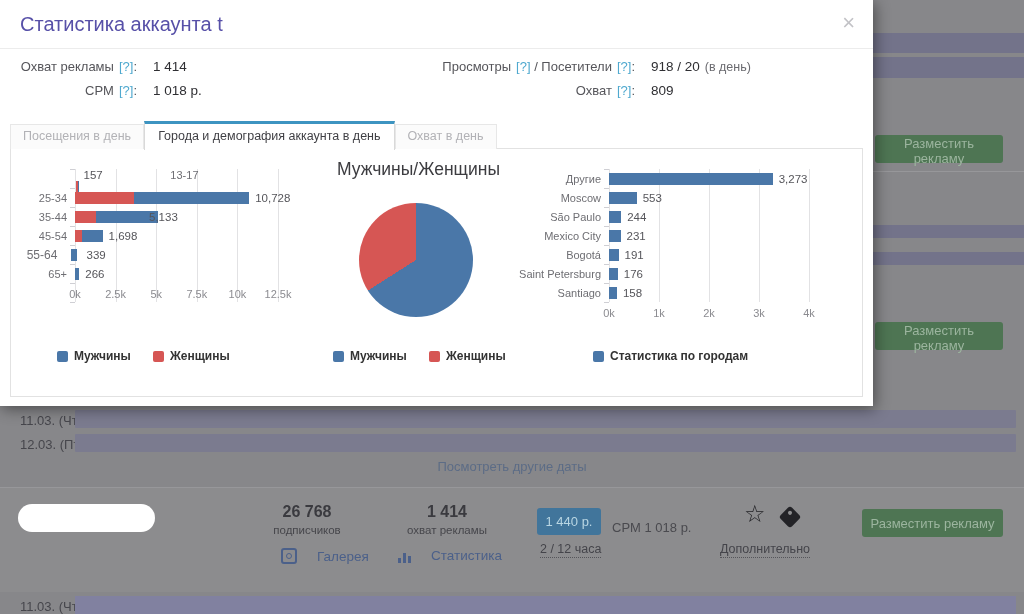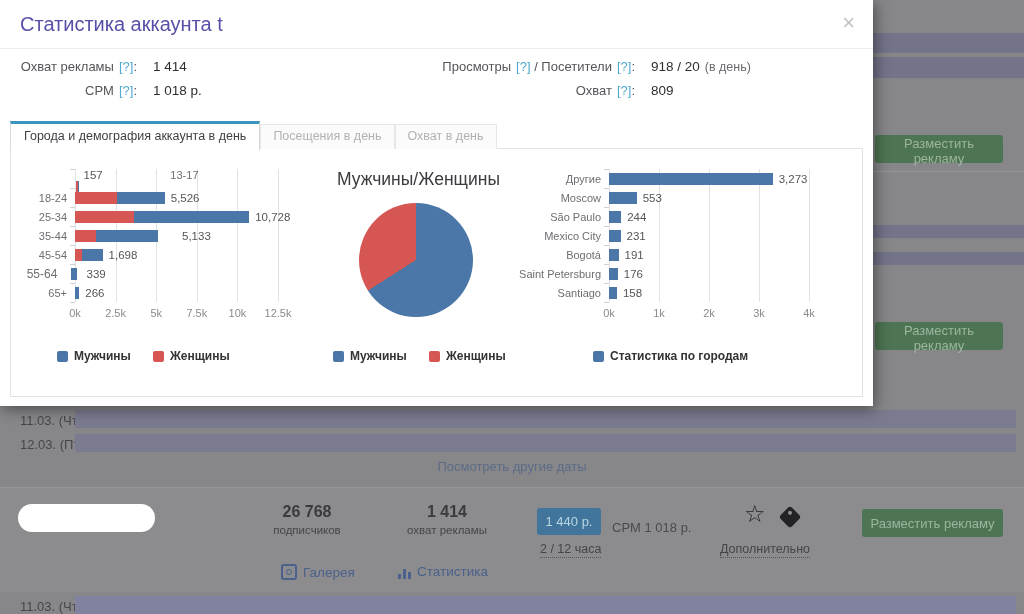--- a/index.html
+++ b/index.html
@@ -156,8 +156,8 @@
     </div>
 
     <div class="tabs">
+      <div class="tab off">Посещения в день</div>
       <div class="tab active">Города и демография аккаунта в день</div>
-      <div class="tab off">Посещения в день</div>
       <div class="tab off">Охват в день</div>
     </div>
 

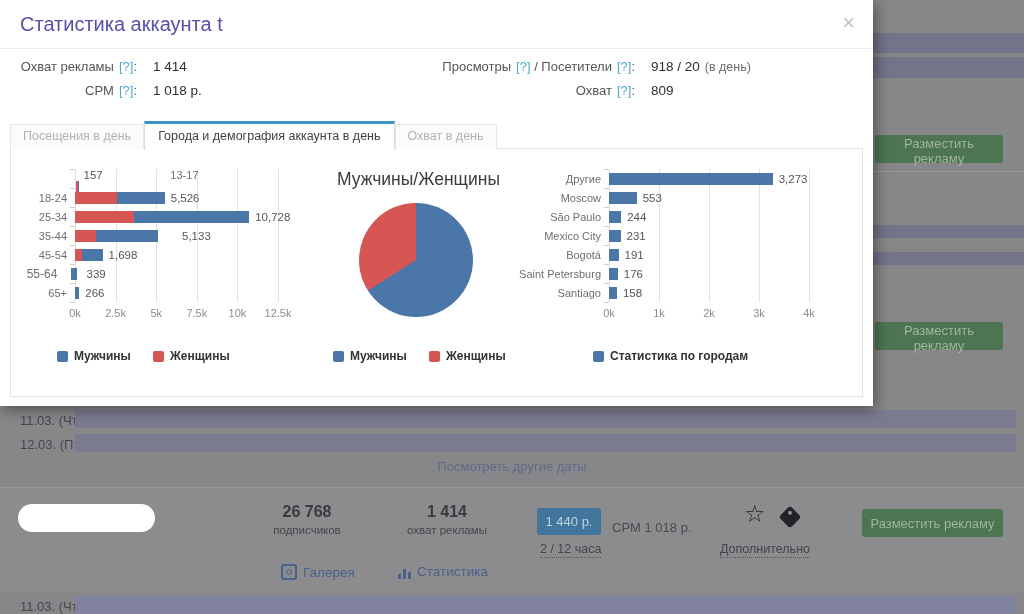--- a/index.html
+++ b/index.html
@@ -63,7 +63,7 @@
   .tab.off{background:#fbfbfb;color:#b2b2b6;border:1px solid #e7e7e7;border-bottom:0;padding:4px 12px 6px;}
   .panel{position:absolute;left:10px;top:148px;width:851px;height:247px;background:#fff;border:1px solid #e2e2e2;z-index:1;}
   .chart{position:absolute;}
-  .pietitle{position:absolute;left:295px;top:20px;width:225px;text-align:center;font-size:17.5px;color:#3c3c40;}
+  .pietitle{position:absolute;left:295px;top:10px;width:225px;text-align:center;font-size:17.5px;color:#3c3c40;}
   .pie{position:absolute;left:348px;top:54px;width:114px;height:114px;border-radius:50%;}
   .legend{position:absolute;top:200px;display:flex;gap:22px;font-size:12px;font-weight:bold;color:#333;}
   .legend .li{display:flex;align-items:center;gap:6px;}

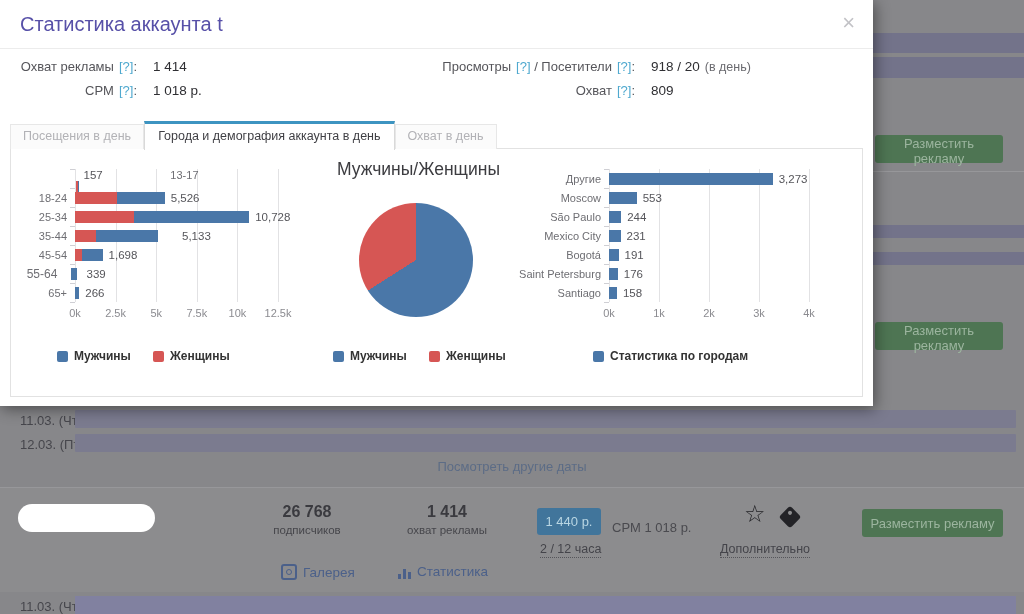--- a/index.html
+++ b/index.html
@@ -189,14 +189,6 @@
               <span style="position: absolute; left: 66.5497px; font-size: 11.5px; color: rgb(85, 85, 90); white-space: nowrap;">157</span>
             </div>
             <div style="display: flex; align-items: center; height: 19px; position: relative;">
-              <span style="width: 50px; margin-right: 8px; text-align: right; font-size: 11px; color: rgb(110, 110, 115); white-space: nowrap;">18-24</span>
-              <span style="display: flex; width: 203px; height: 12px; flex: 0 0 auto;">
-                <span style="height: 12px; width: 42.224px; background: rgb(214, 86, 84);"></span>
-                <span style="height: 12px; width: 47.5182px; background: rgb(74, 119, 168);"></span>
-              </span>
-              <span style="position: absolute; left: 153.742px; font-size: 11.5px; color: rgb(85, 85, 90); white-space: nowrap;">5,526</span>
-            </div>
-            <div style="display: flex; align-items: center; height: 19px; position: relative;">
               <span style="width: 50px; margin-right: 8px; text-align: right; font-size: 11px; color: rgb(110, 110, 115); white-space: nowrap;">25-34</span>
               <span style="display: flex; width: 203px; height: 12px; flex: 0 0 auto;">
                 <span style="height: 12px; width: 59.276px; background: rgb(214, 86, 84);"></span>

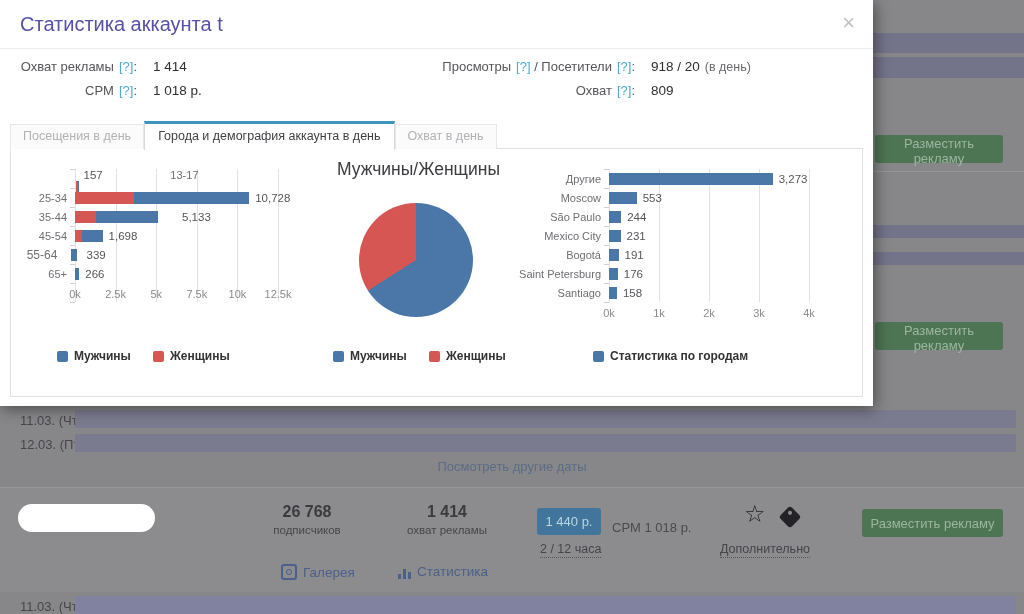--- a/index.html
+++ b/index.html
@@ -202,7 +202,7 @@
                 <span style="height: 12px; width: 21.112px; background: rgb(214, 86, 84);"></span>
                 <span style="height: 12px; width: 62.2479px; background: rgb(74, 119, 168);"></span>
               </span>
-              <span style="position: absolute; left: 165px; font-size: 11.5px; color: rgb(85, 85, 90); white-space: nowrap;">5,133</span>
+              <span style="position: absolute; left: 132px; font-size: 11.5px; color: rgb(85, 85, 90); white-space: nowrap;">5,133</span>
             </div>
             <div style="display: flex; align-items: center; height: 19px; position: relative;">
               <span style="width: 50px; margin-right: 8px; text-align: right; font-size: 11px; color: rgb(110, 110, 115); white-space: nowrap;">45-54</span>

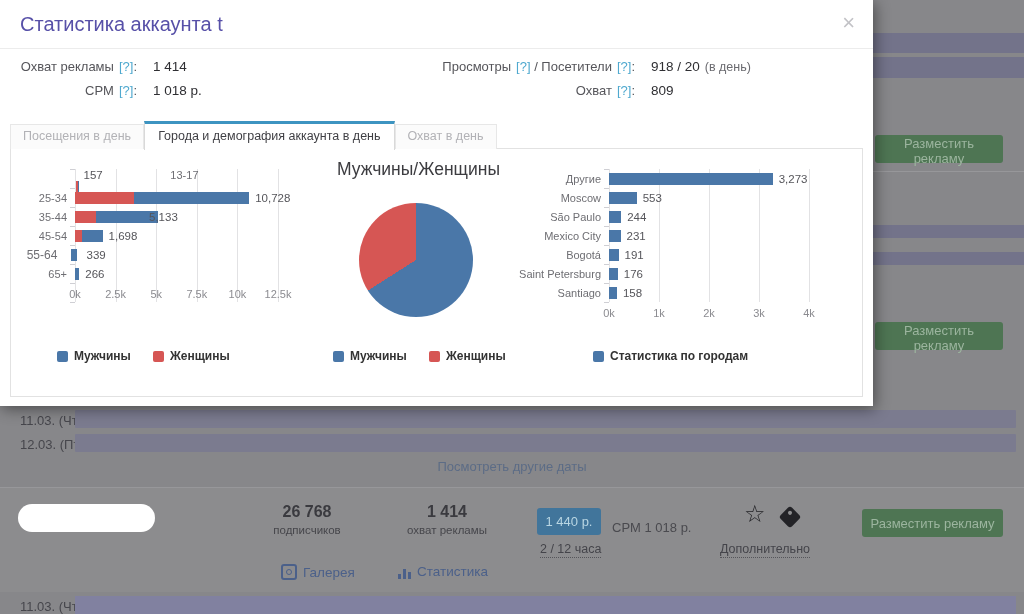--- a/index.html
+++ b/index.html
@@ -33,7 +33,7 @@
   .star{position:absolute;left:744px;top:14px;font-size:24px;line-height:24px;color:#222226;cursor:pointer;}
   .tagicon{position:absolute;left:782px;top:21px;width:16px;height:16px;background:#232327;border-radius:3px;transform:rotate(45deg);cursor:pointer;}
   .tagicon span{position:absolute;left:3px;top:3px;width:4px;height:4px;border-radius:50%;background:#8c8c8e;}
-  .blink{position:absolute;top:76px;font-size:13.5px;color:#4b608a;cursor:pointer;display:flex;align-items:flex-end;gap:6px;}
+  .blink{position:absolute;top:60px;font-size:13.5px;color:#4b608a;cursor:pointer;display:flex;align-items:flex-end;gap:20px;}
   .iicon{width:12px;height:12px;border:2px solid #4b608a;border-radius:3px;position:relative;display:inline-block;}
   .iicon span{position:absolute;left:3px;top:3px;width:4px;height:4px;border:1px solid #4b608a;border-radius:50%;}
   .cicon{display:inline-flex;align-items:flex-end;gap:2px;height:12px;}

